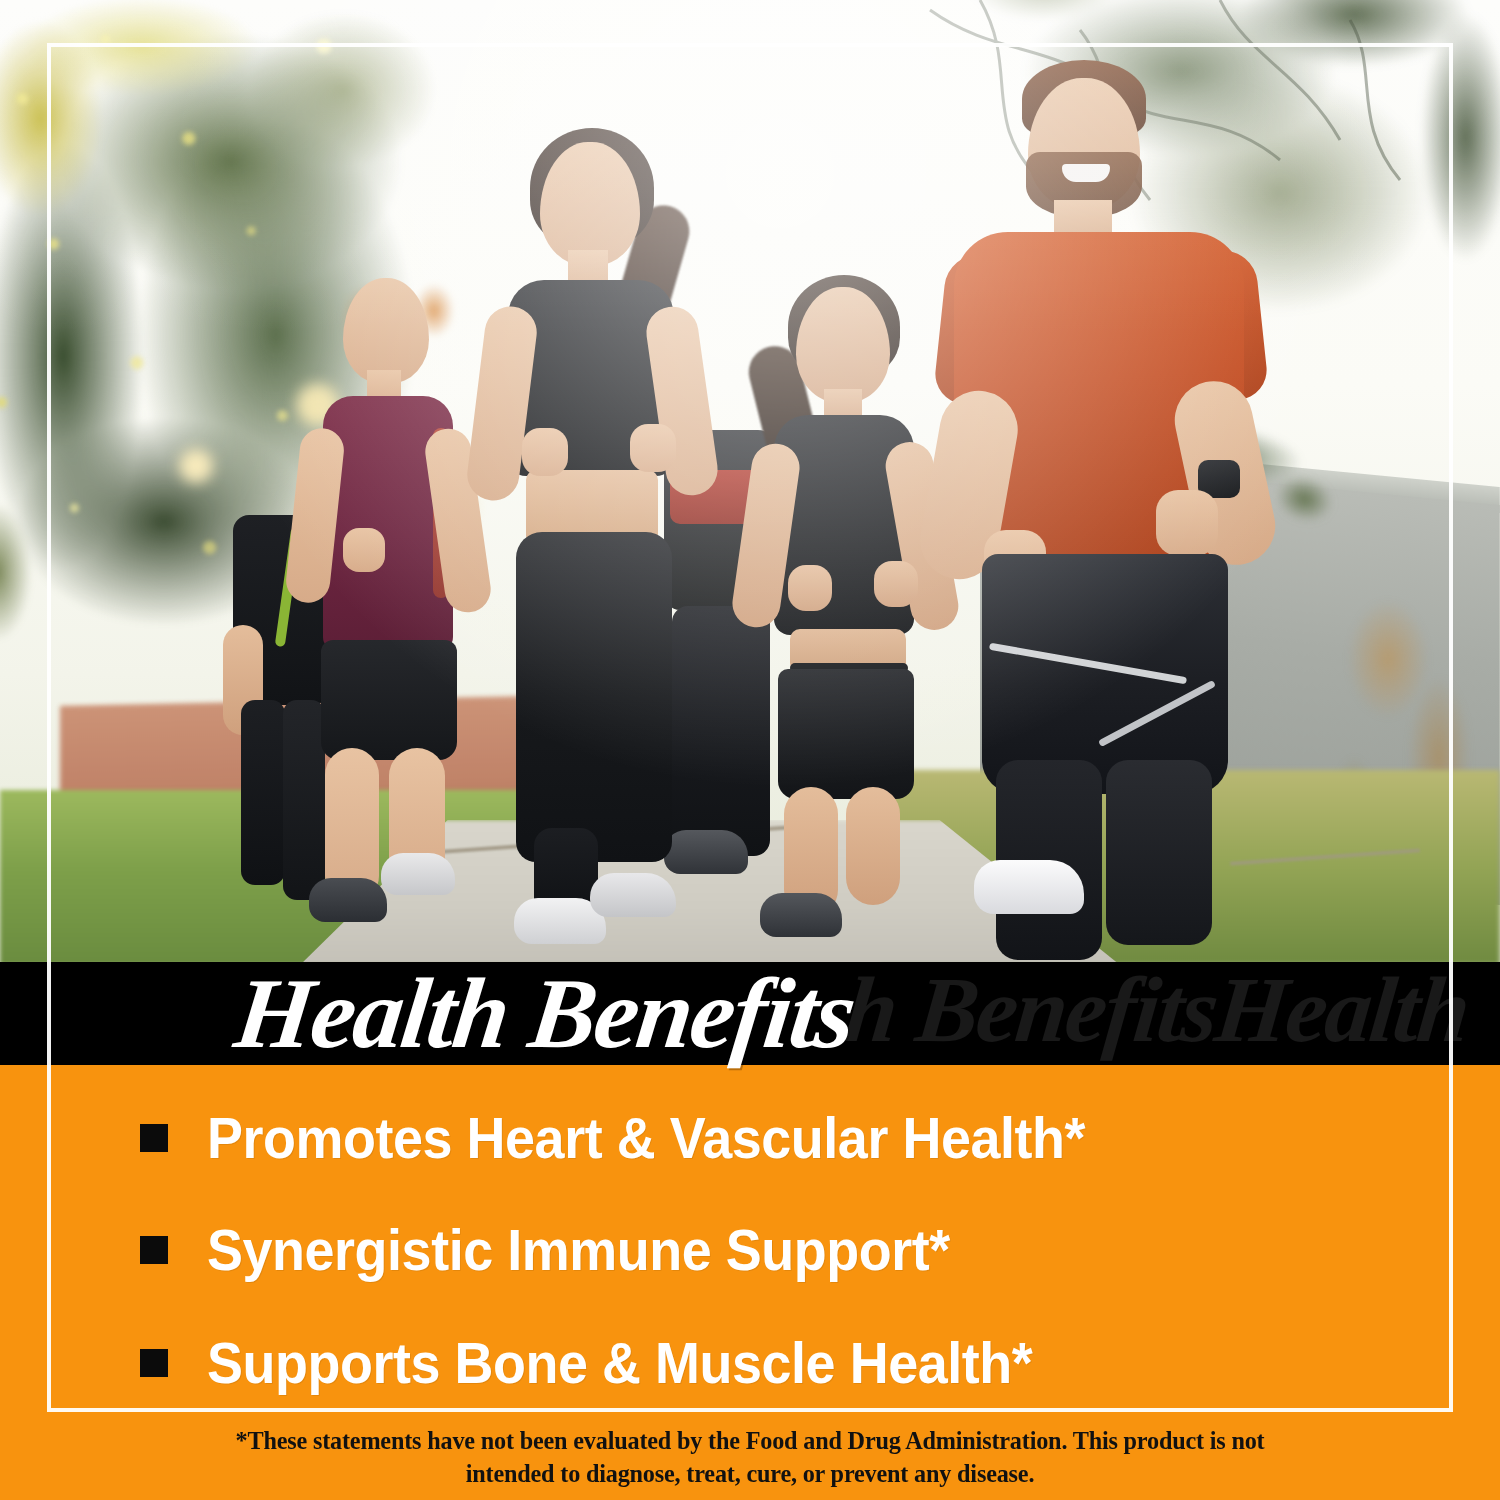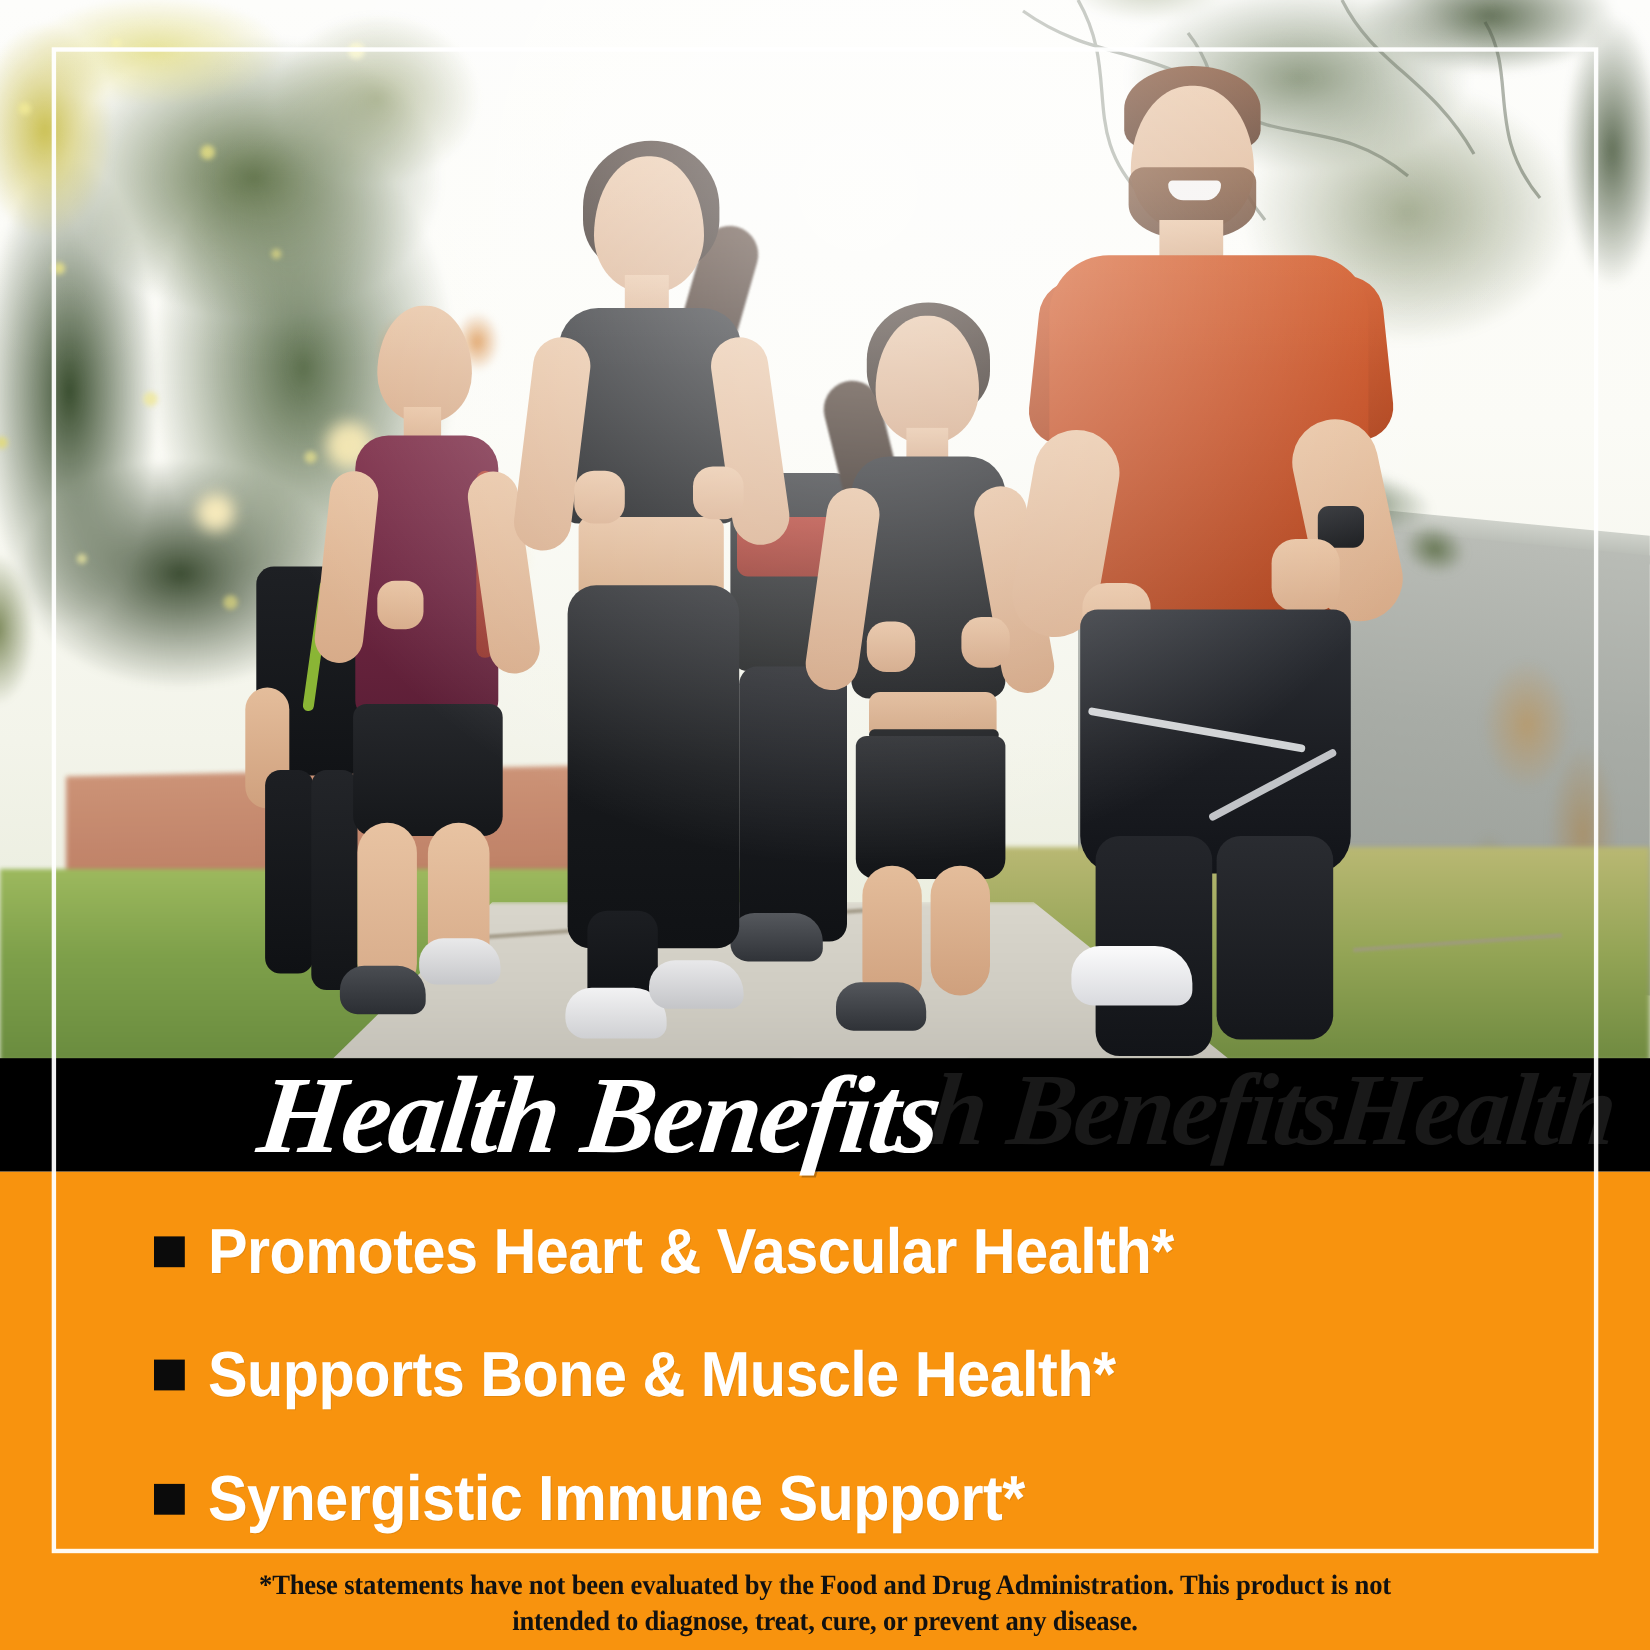--- a/index.html
+++ b/index.html
@@ -352,7 +352,7 @@
     position:absolute; left:140px; top:1108px; width:1300px; z-index:25;
   }
   .benefit {
-    display:flex; align-items:center; gap:21px;
+    display:flex; align-items:center; gap:39px;
     margin-bottom:52px;
   }
   .bullet {

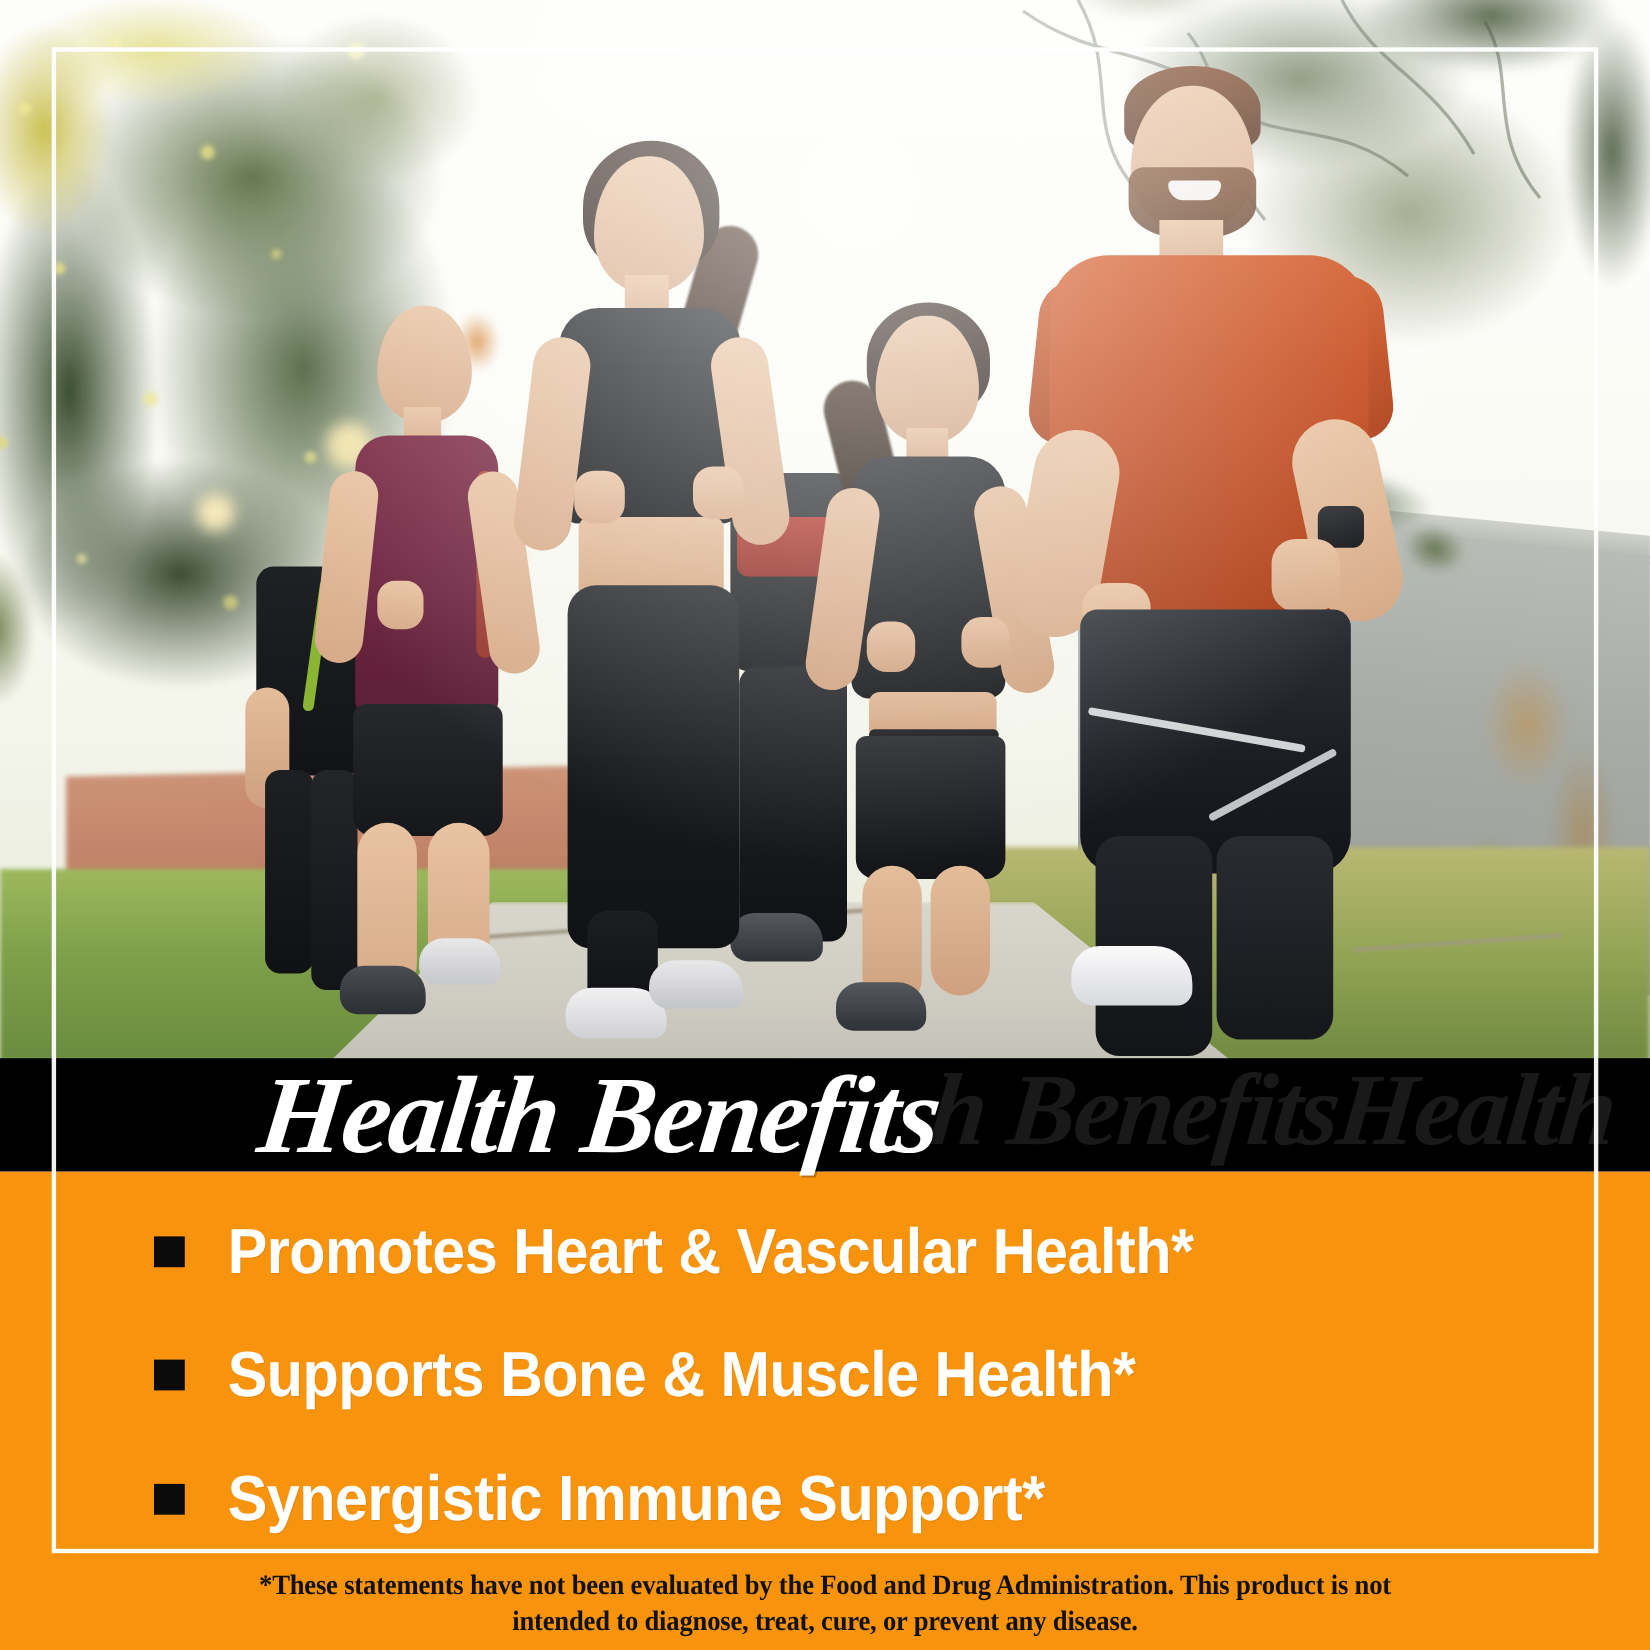--- a/index.html
+++ b/index.html
@@ -527,12 +527,12 @@
 
     <div class="benefit">
       <div class="bullet"></div>
-      <div class="benefit-text">Supports Bone &amp; Muscle Health*</div>
+      <div class="benefit-text">Synergistic Immune Support*</div>
     </div>
 
     <div class="benefit">
       <div class="bullet"></div>
-      <div class="benefit-text">Synergistic Immune Support*</div>
+      <div class="benefit-text">Supports Bone &amp; Muscle Health*</div>
     </div>
 
   </div>

